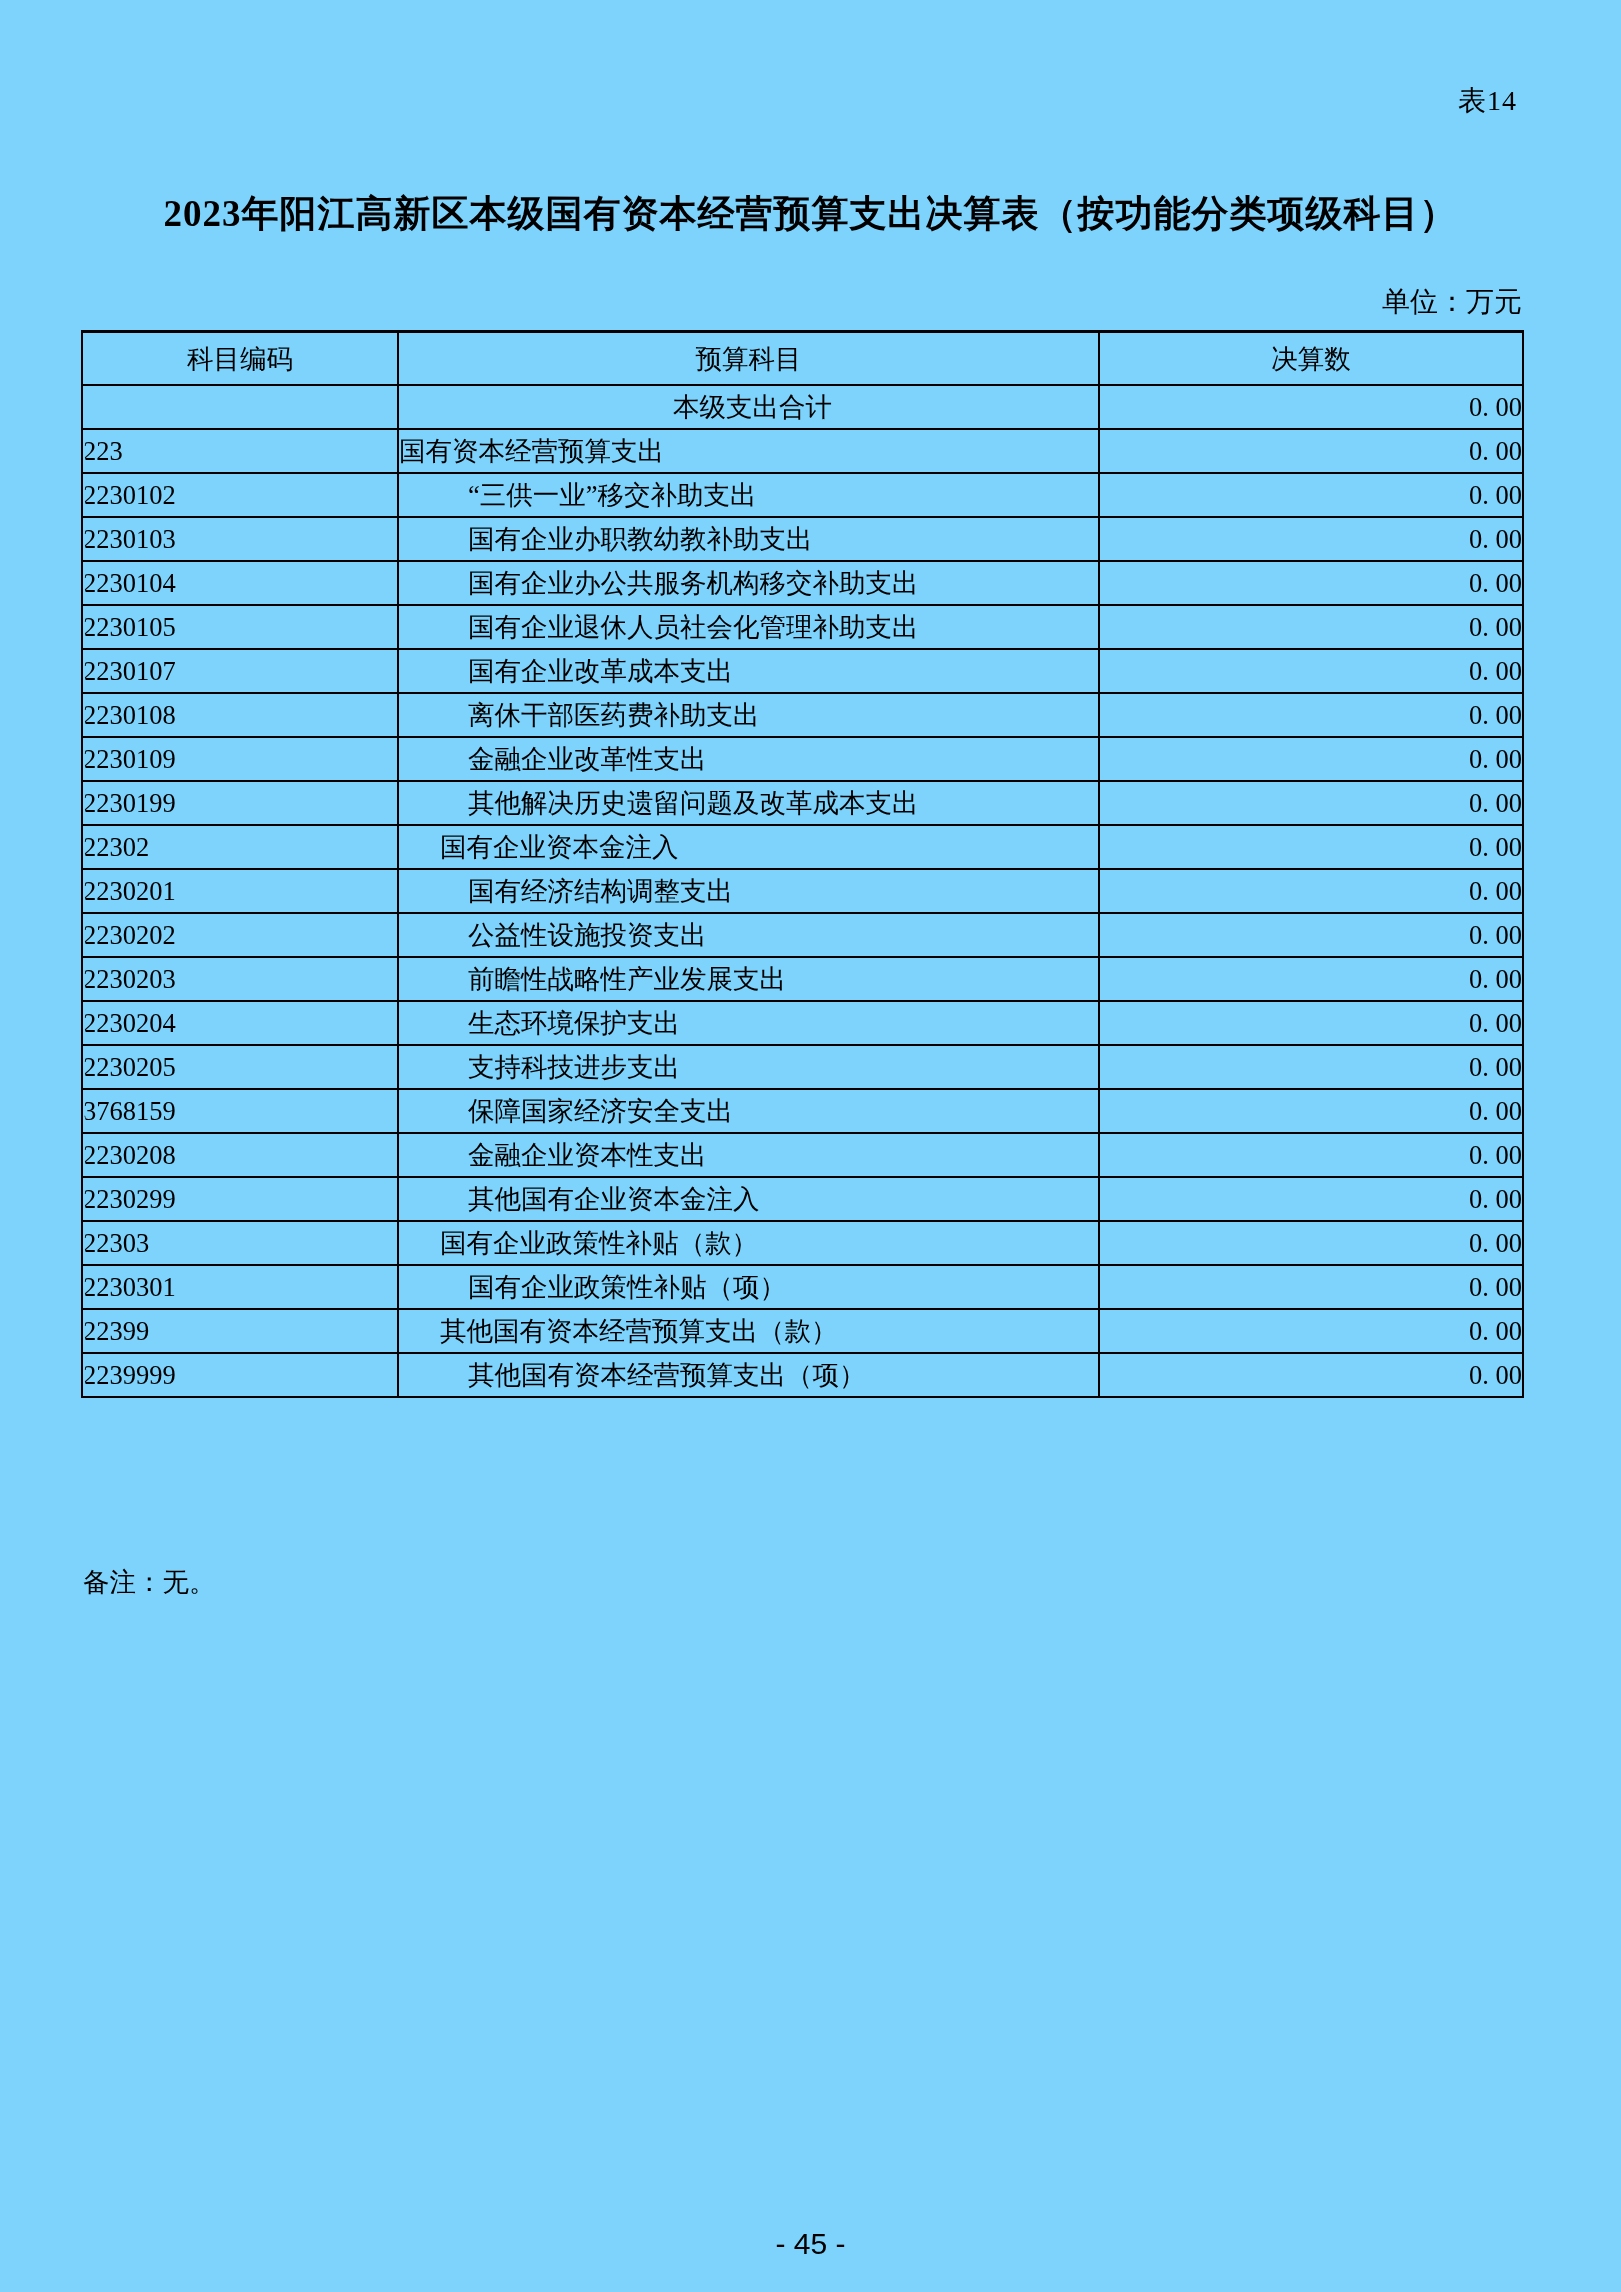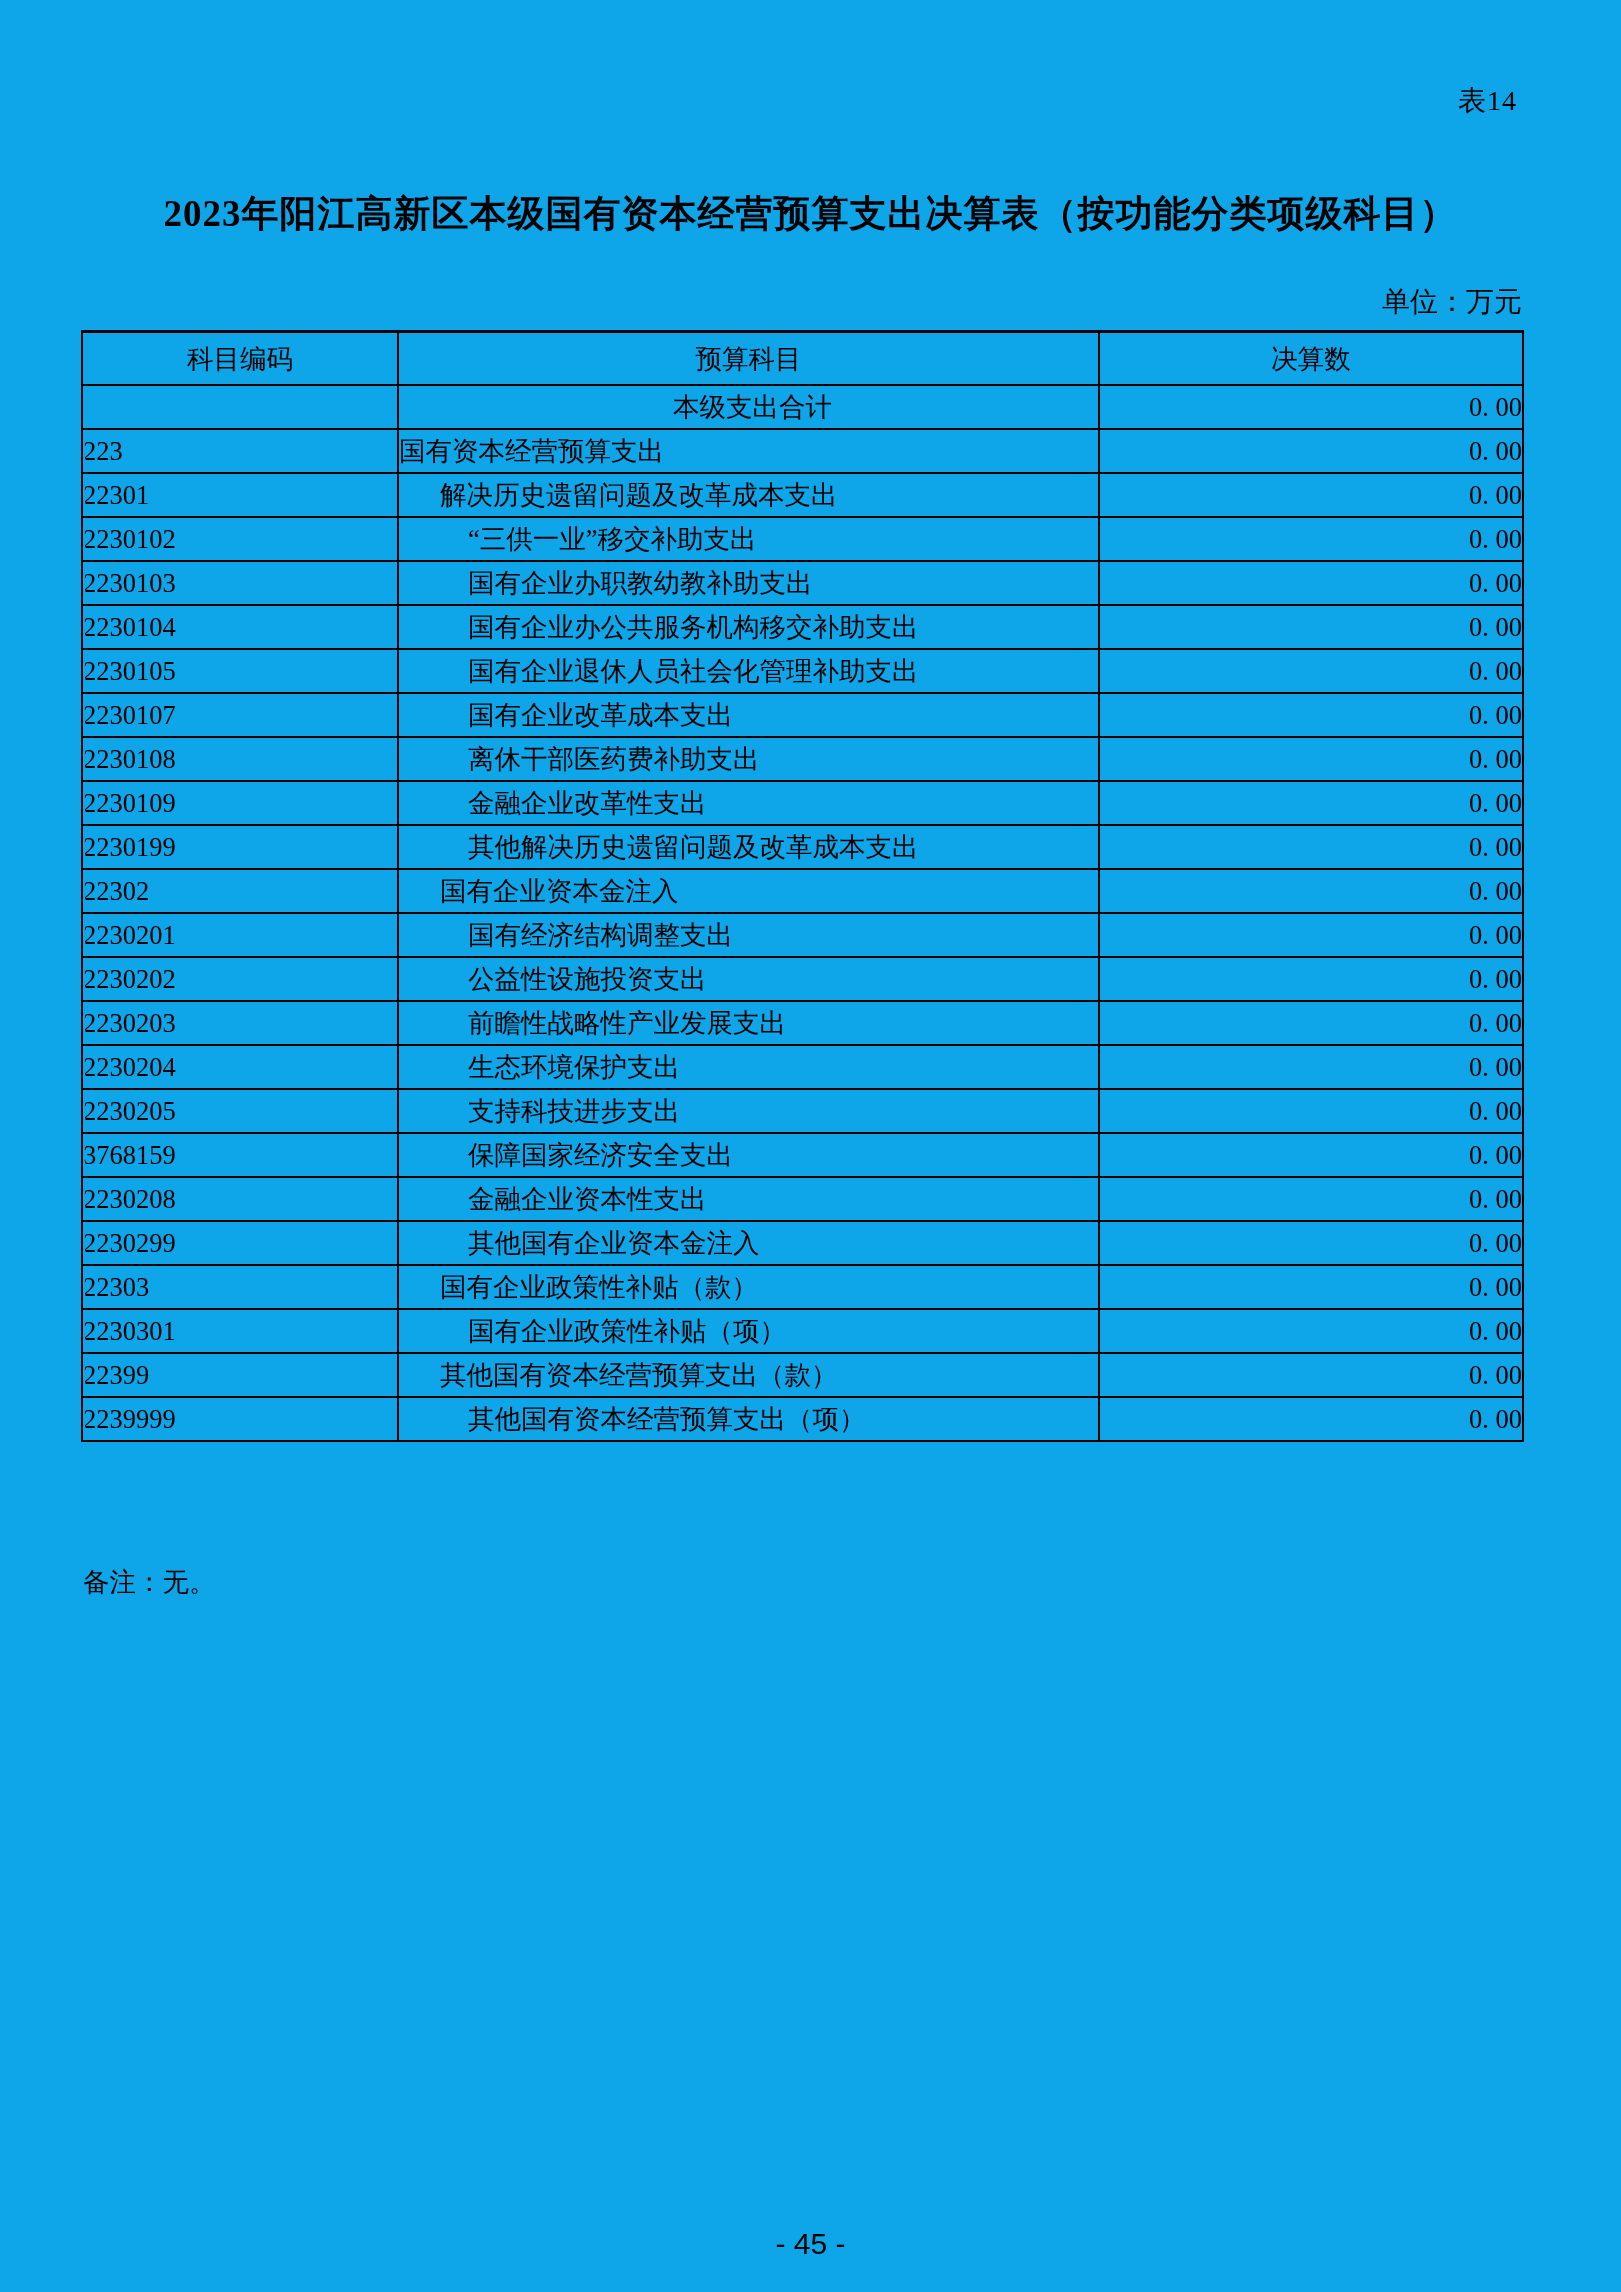--- a/index.html
+++ b/index.html
@@ -8,7 +8,7 @@
     width: 1621px;
     height: 2293px;
     margin: 0 auto;
-    background: #0ea5e9;
+    background: #7dd3fc;
     font-family: "Liberation Serif", "DejaVu Serif", serif;
     color: #000000;
     overflow: hidden;

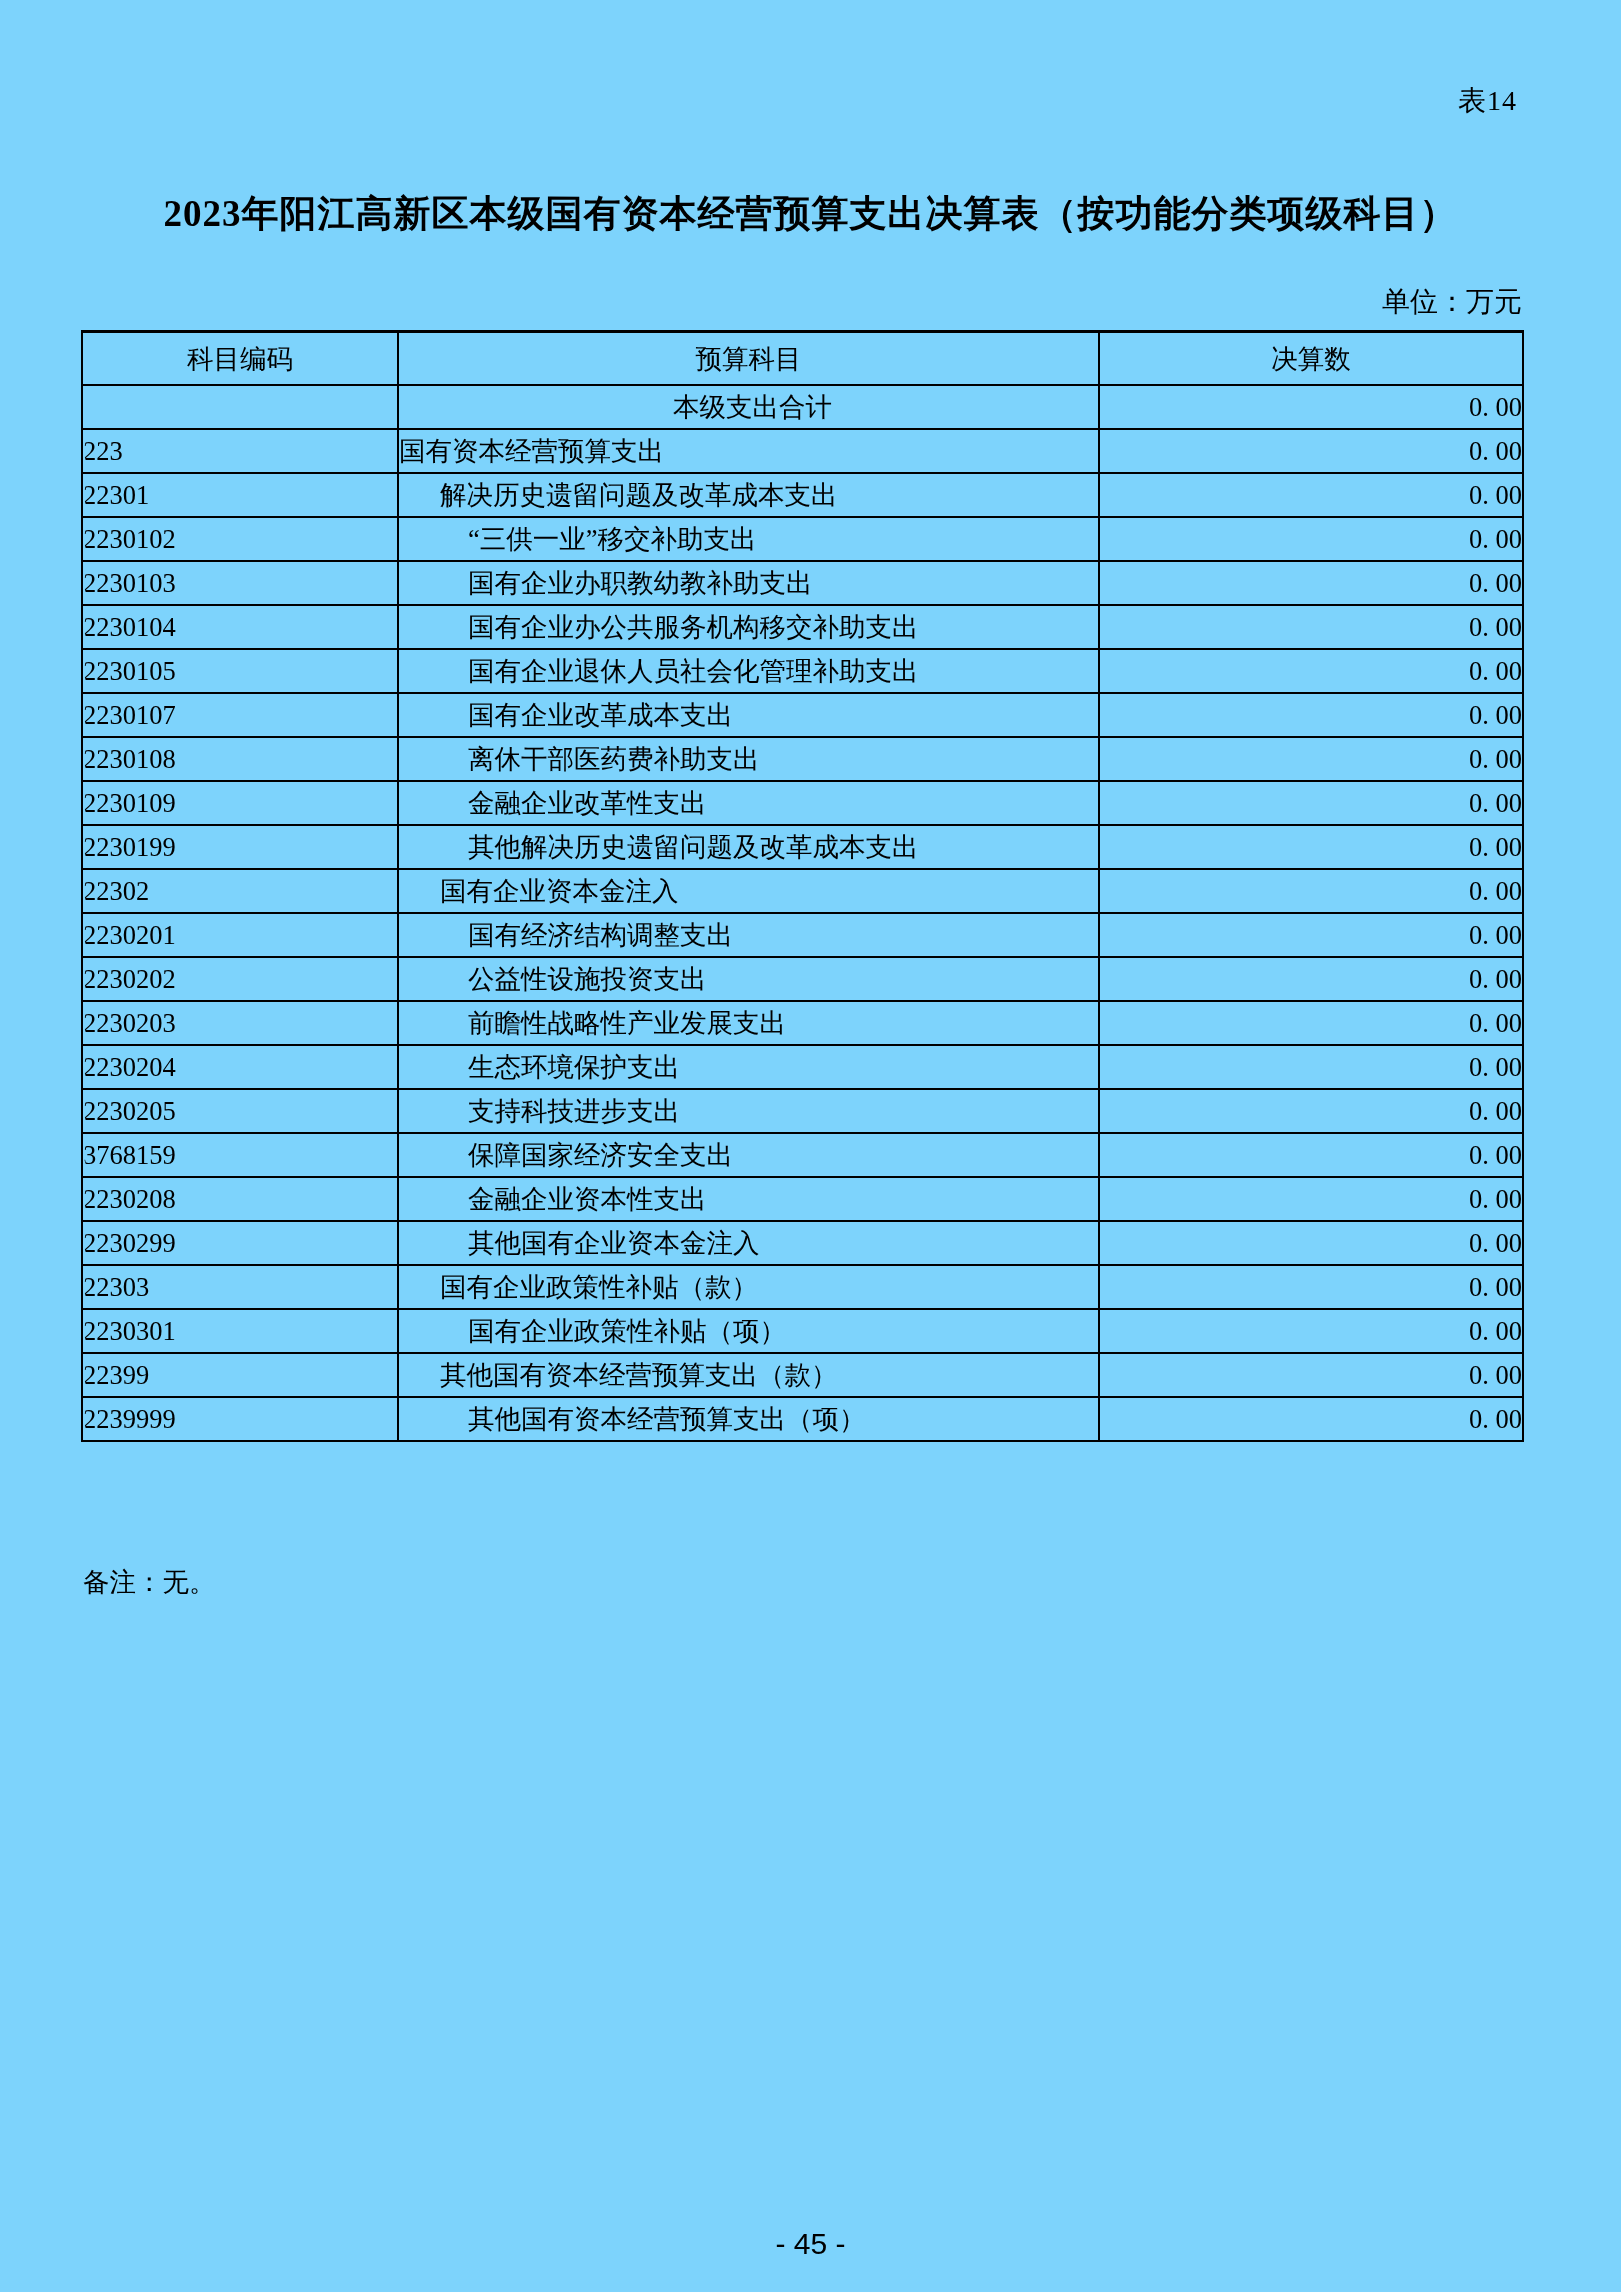--- a/index.html
+++ b/index.html
@@ -122,11 +122,6 @@
       <td class="col-value">0. 00</td>
     </tr>
         <tr>
-      <td class="col-code">22301</td>
-      <td class="col-name indent-1">解决历史遗留问题及改革成本支出</td>
-      <td class="col-value">0. 00</td>
-    </tr>
-        <tr>
       <td class="col-code">2230102</td>
       <td class="col-name indent-2">“三供一业”移交补助支出</td>
       <td class="col-value">0. 00</td>

